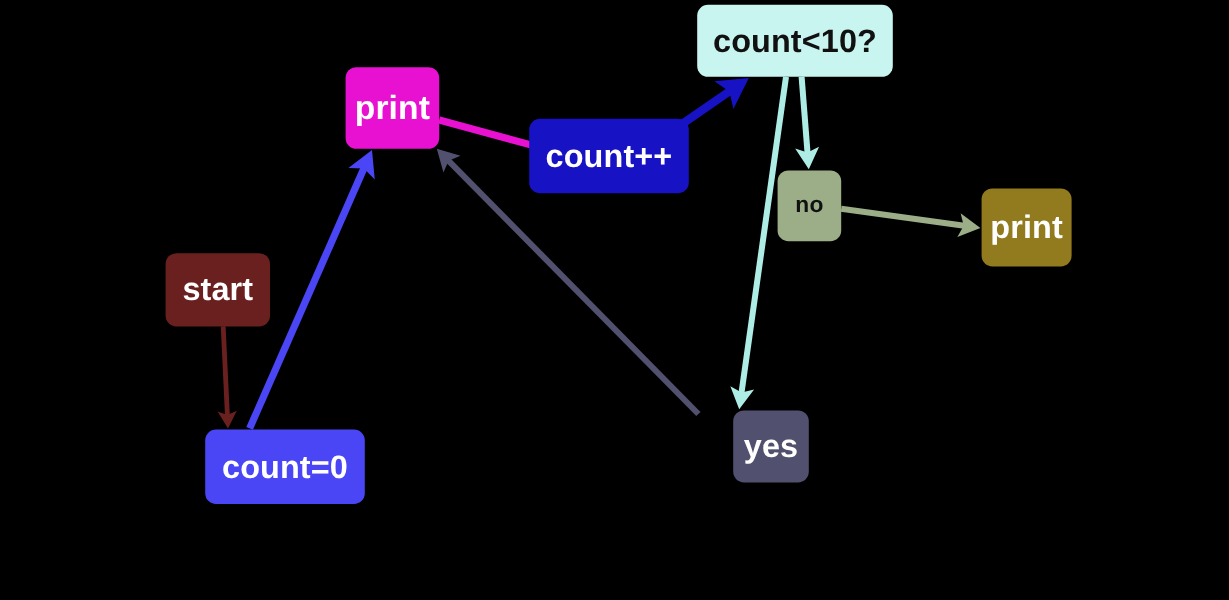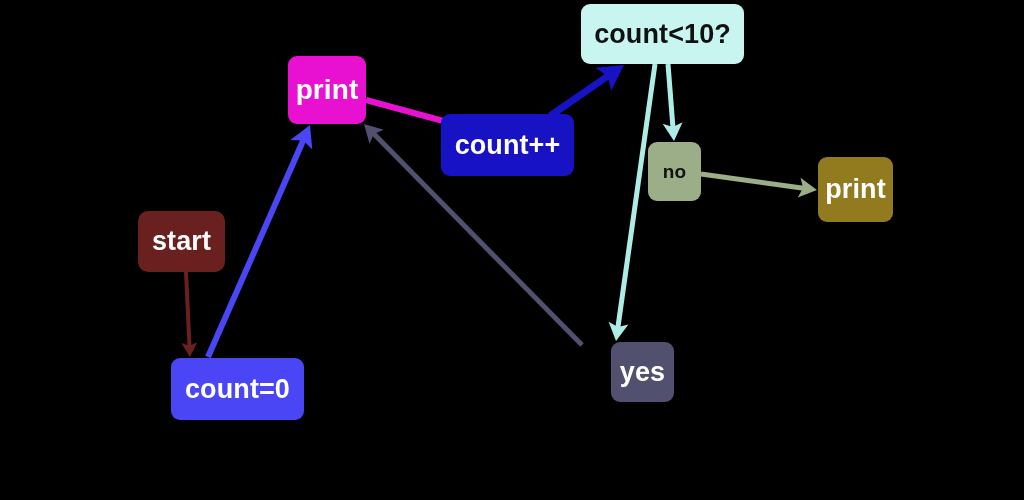--- a/index.html
+++ b/index.html
@@ -73,7 +73,7 @@
       <div class="node" style="left: 288px; top: 56px; width: 78px; height: 68px; background: rgb(232, 17, 209); color: rgb(255, 255, 255); font-size: 28px;">
         <span class="node-label">print</span>
       </div>
-      <div class="node" style="left: 441px; top: 114px; width: 133px; height: 62px; background: rgb(23, 18, 196); color: rgb(255, 255, 255); font-size: 27px;">
+      <div class="node" style="left: 441px; top: 99px; width: 133px; height: 62px; background: rgb(23, 18, 196); color: rgb(255, 255, 255); font-size: 27px;">
         <span class="node-label">count++</span>
       </div>
       <div class="node" style="left: 581px; top: 4px; width: 163px; height: 60px; background: rgb(200, 245, 240); color: rgb(17, 17, 17); font-size: 27px;">

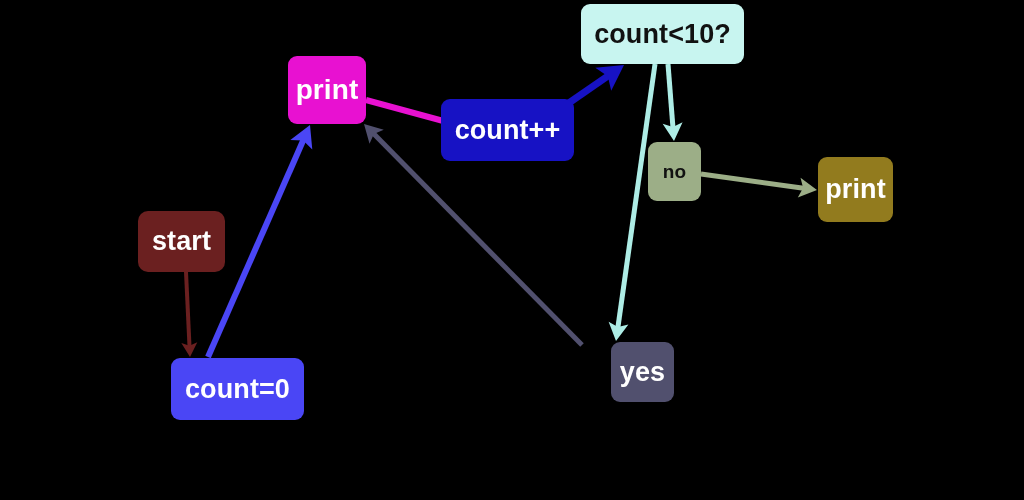--- a/index.html
+++ b/index.html
@@ -64,7 +64,7 @@
       </g>
   </svg>
   <div id="node-group">
-      <div class="node" style="left: 138px; top: 211px; width: 87px; height: 61px; background: rgb(107, 32, 32); color: rgb(255, 255, 255); font-size: 27px; border-radius: 10px;">
+      <div class="node" style="left: 138px; top: 211px; width: 87px; height: 61px; background: rgb(107, 32, 32); color: rgb(255, 255, 255); font-size: 27px;">
         <span class="node-label">start</span>
       </div>
       <div class="node" style="left: 127px; top: 358px; width: 133px; height: 62px; background: rgb(74, 70, 245); color: rgb(255, 255, 255); font-size: 27px; margin-left: 44px;">

